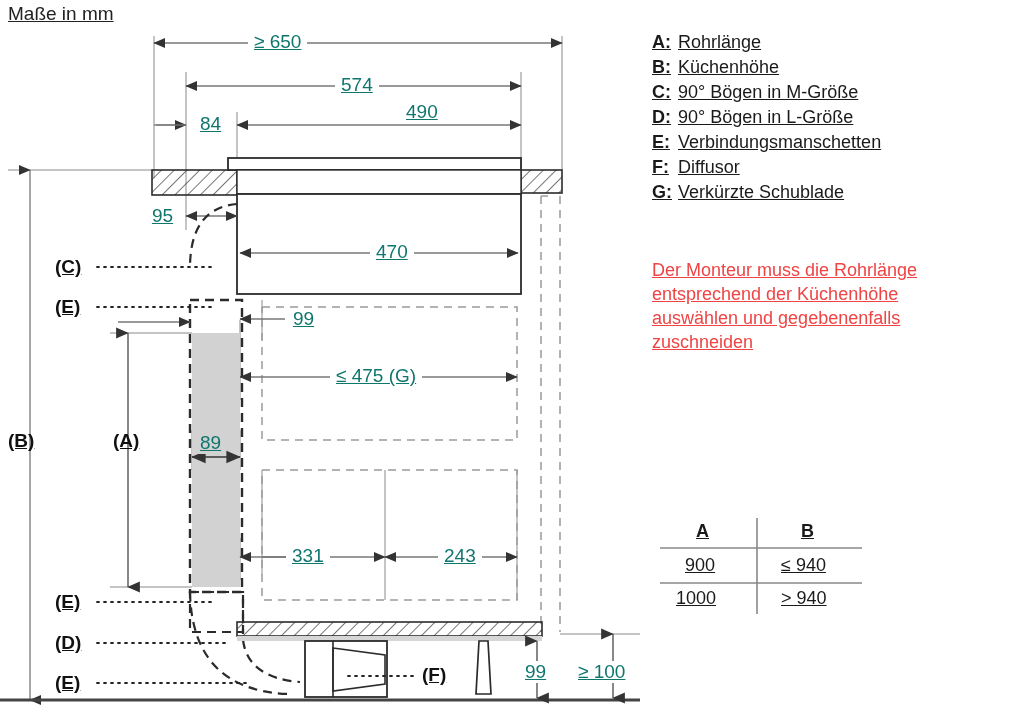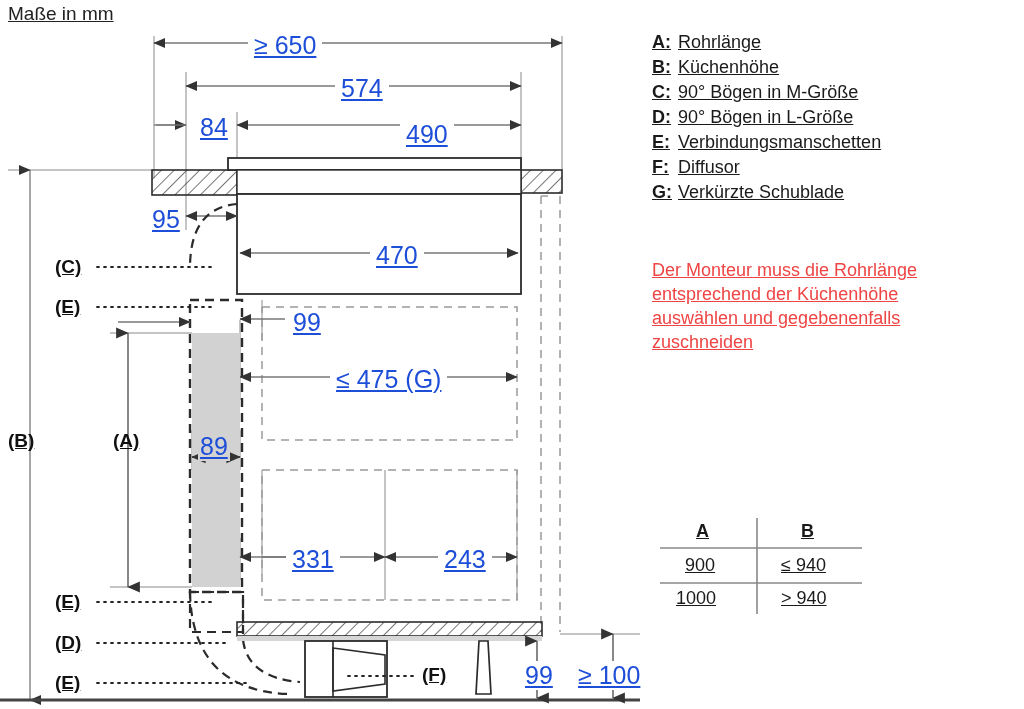--- a/index.html
+++ b/index.html
@@ -12,7 +12,7 @@
   .leg-key{font-weight:bold;font-size:18px;}
   .leg-val{font-size:18px;}
   .para{font-size:18px;line-height:24px;color:#ef4444;}
-  .dim{font-size:25px;color:#1d4ed8;}
+  .dim{font-size:19px;color:#0f766e;}
   .lbl{font-size:19px;font-weight:bold;color:#111;}
   .tbl-h{font-size:18px;font-weight:bold;}
   .tbl-c{font-size:18px;}

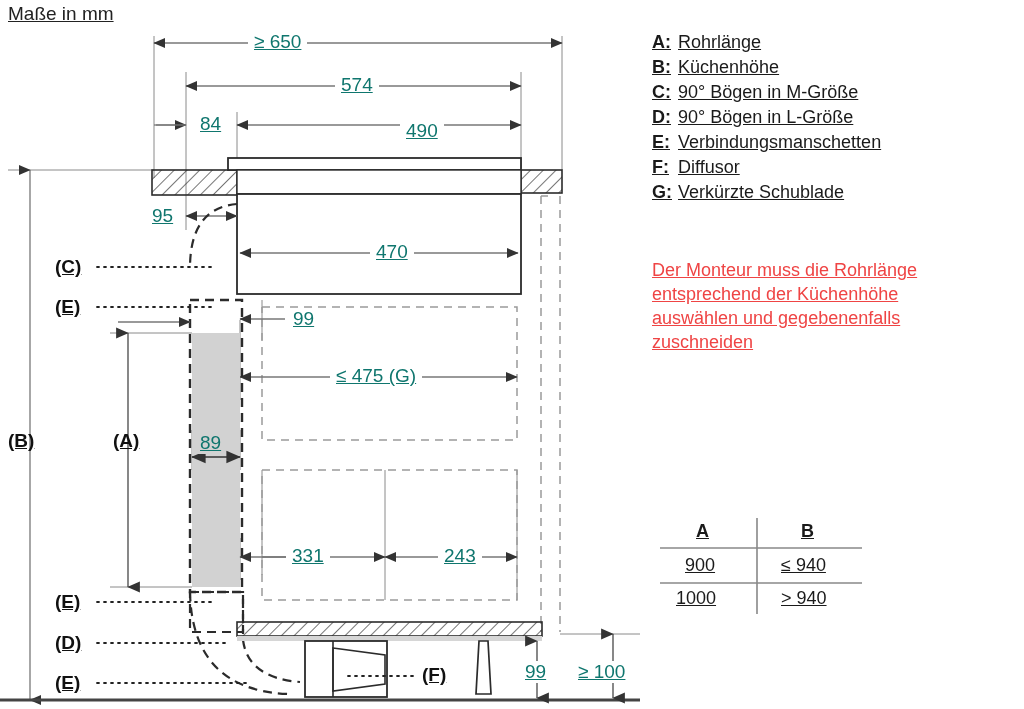--- a/index.html
+++ b/index.html
@@ -274,7 +274,7 @@
     <span class="txt dim" style="left:248px;top:31px;background:#fff;padding:0 6px;">≥ 650</span>
     <span class="txt dim" style="left:335px;top:74px;background:#fff;padding:0 6px;">574</span>
     <span class="txt dim" style="left:196px;top:113px;background:#fff;padding:0 4px;">84</span>
-    <span class="txt dim" style="left:400px;top:120px;background:#fff;padding:0 6px;">490</span>
+    <span class="txt dim" style="left:400px;top:101px;background:#fff;padding:0 6px;">490</span>
     <span class="txt dim" style="left:148px;top:205px;background:#fff;padding:0 4px;">95</span>
     <span class="txt dim" style="left:370px;top:241px;background:#fff;padding:0 6px;">470</span>
     <span class="txt dim" style="left:289px;top:308px;background:#fff;padding:0 4px;">99</span>

